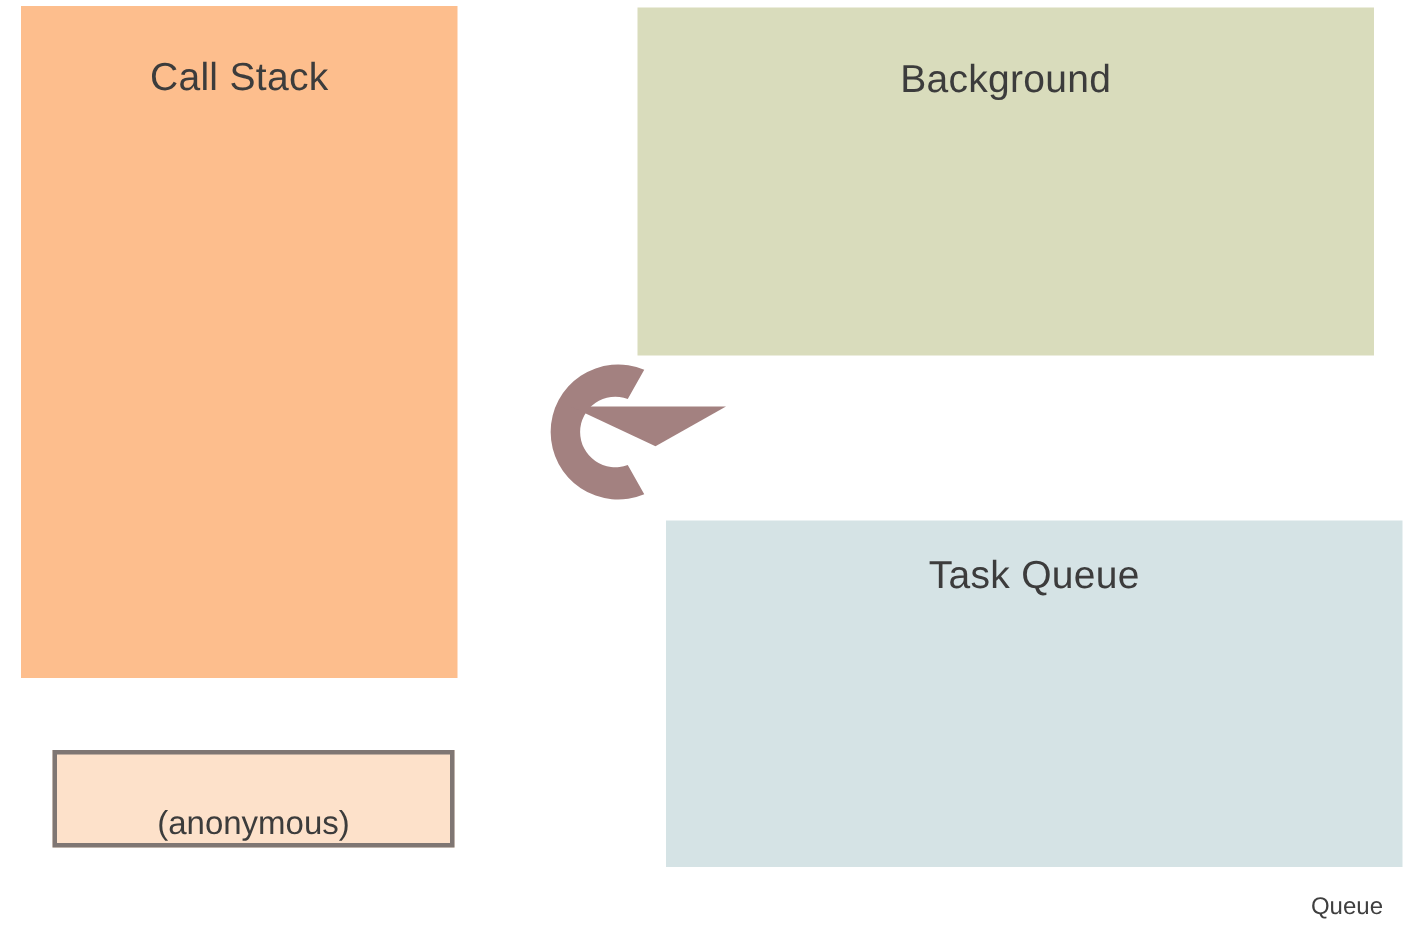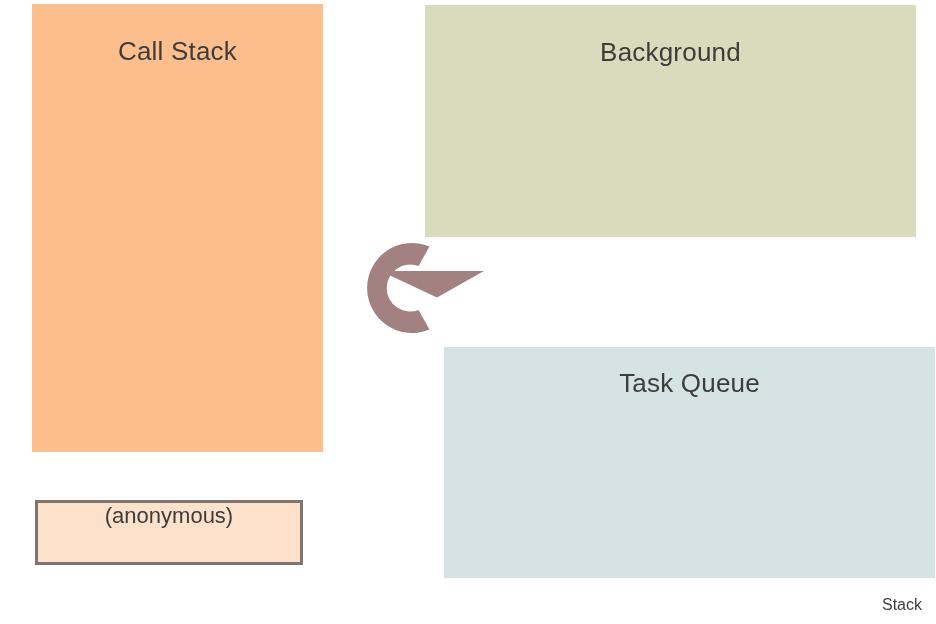--- a/index.html
+++ b/index.html
@@ -38,7 +38,7 @@
 
   
   #call-stack {
-    left: 32px;
+    left: 14px;
     top: 4px;
     width: 291px;
     height: 448px;

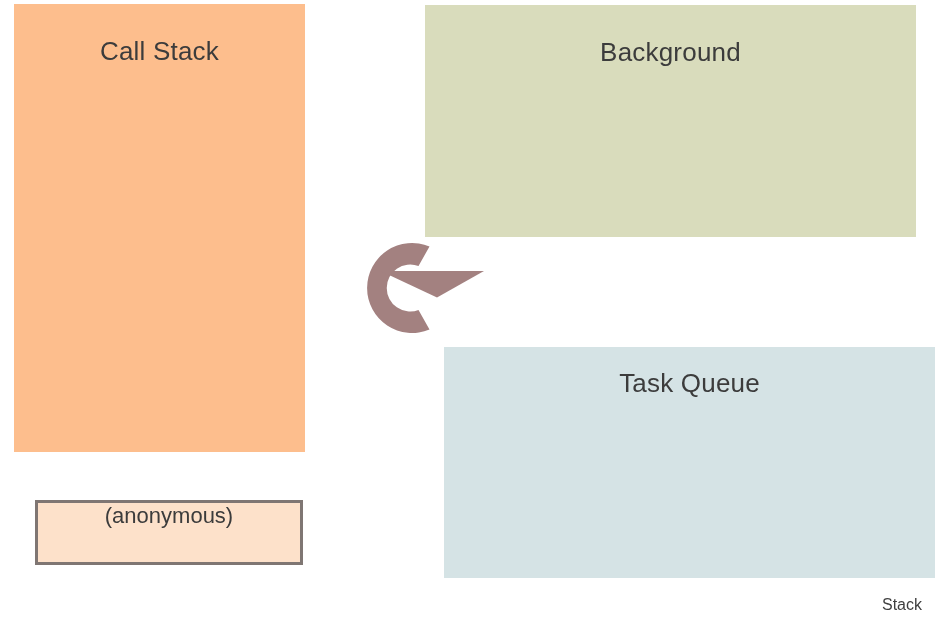--- a/index.html
+++ b/index.html
@@ -57,7 +57,7 @@
     border: 3px solid #7f7673;
     box-sizing: border-box;
     display: flex;
-    align-items: flex-start;
+    align-items: flex-end;
     justify-content: center;
   }
   #stack-frame .frame-label {

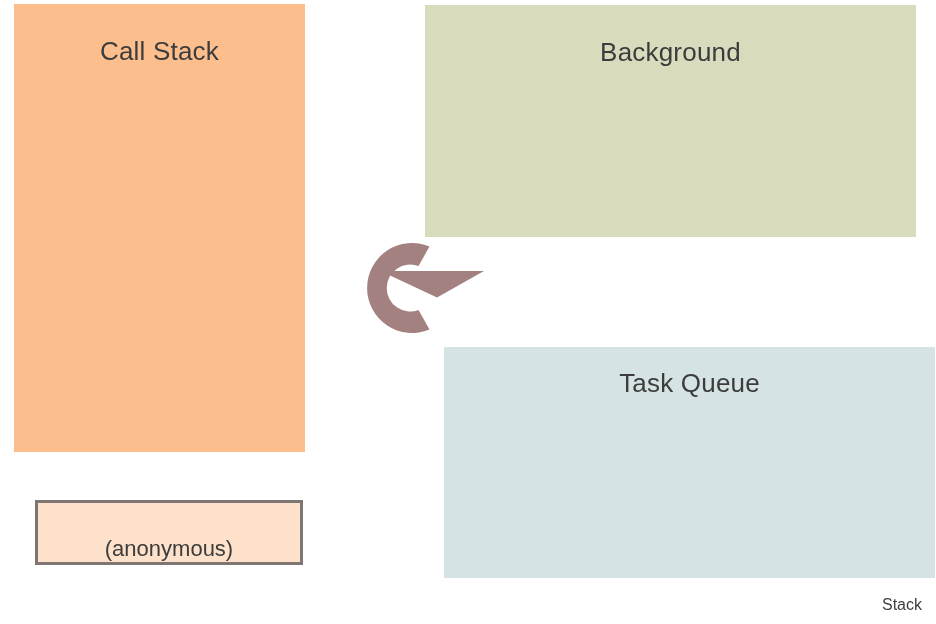--- a/index.html
+++ b/index.html
@@ -147,7 +147,7 @@
     </svg>
   </div>
 
-  <div id="watermark">Stack</div>
+  <div id="watermark">Queue</div>
 
 </div>
 

